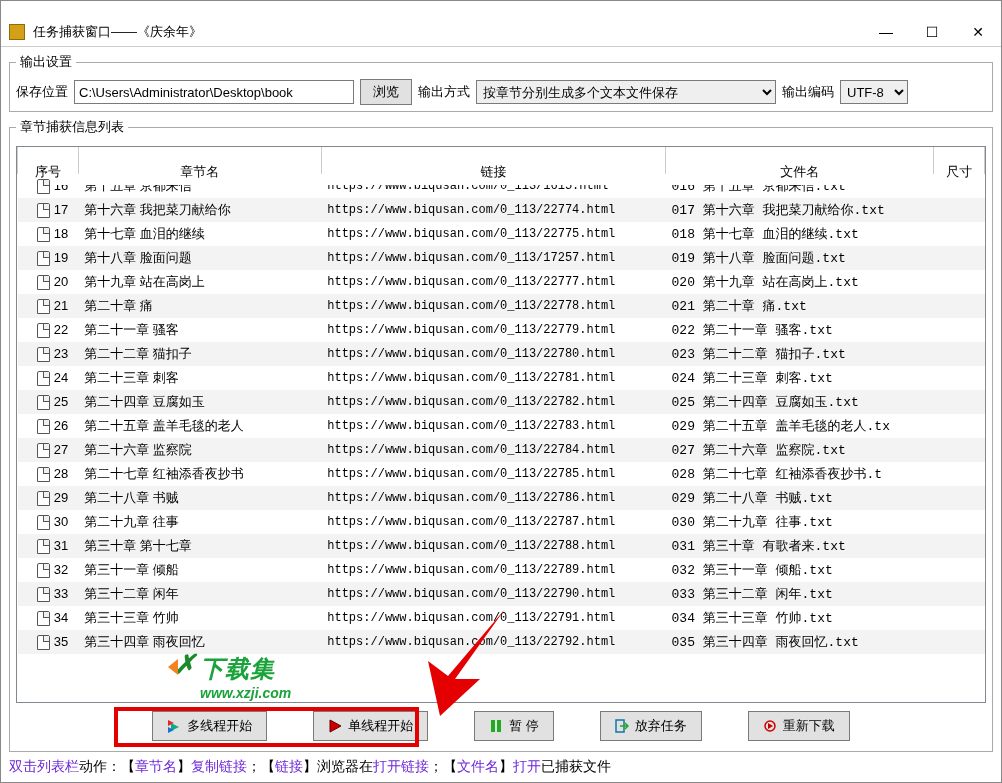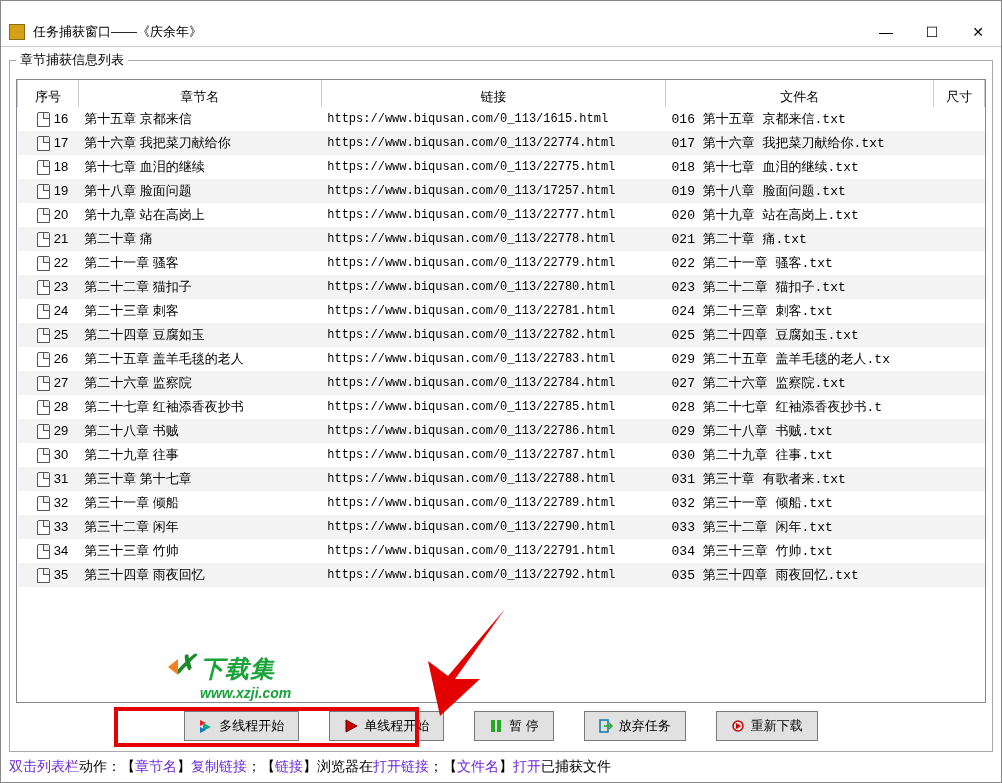--- a/index.html
+++ b/index.html
@@ -61,6 +61,22 @@
     </div>
   </div>
 
+  <fieldset>
+    <legend>输出设置</legend>
+    <div class="output-row">
+      <label>保存位置</label>
+      <input type="text" style="width: 280px;" value="C:\Users\Administrator\Desktop\book">
+      <button>浏览</button>
+      <label>输出方式</label>
+      <select style="width:300px">
+        <option>按章节分别生成多个文本文件保存</option>
+      </select>
+      <label>输出编码</label>
+      <select style="width:68px">
+        <option>UTF-8</option>
+      </select>
+    </div>
+  </fieldset>
 
   <fieldset class="list-fieldset" style="position:relative;">
     <legend>章节捕获信息列表</legend>

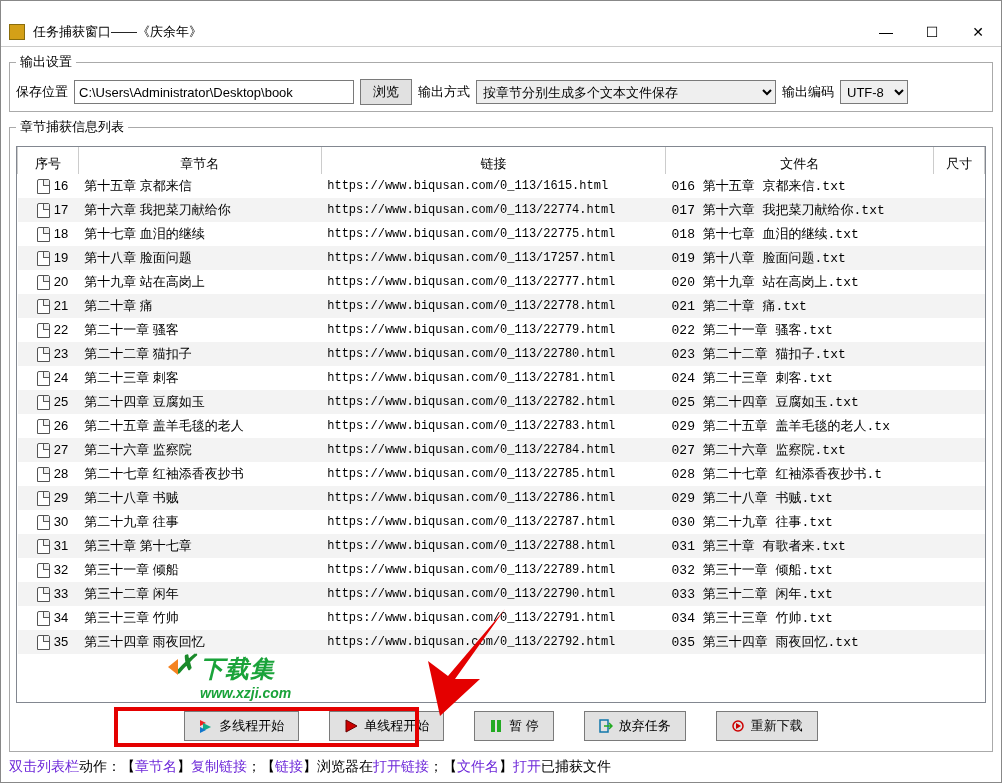--- a/index.html
+++ b/index.html
@@ -20,7 +20,7 @@
     .list-fieldset { flex: 1; display: flex; flex-direction: column; margin-top: 4px; overflow: hidden; }
     .table-wrap { flex: 1; border: 1px solid #828790; overflow-y: scroll; overflow-x: hidden; background: #fff; margin-top: 2px; }
     table { width: 100%; border-collapse: collapse; table-layout: fixed; }
-    thead th { background: #fff; border: 1px solid #ccc; border-top: none; font-weight: normal; font-size: 13px; padding: 4px 6px; text-align: center; position: sticky; top: 4px; }
+    thead th { background: #fff; border: 1px solid #ccc; border-top: none; font-weight: normal; font-size: 13px; padding: 4px 6px; text-align: center; position: sticky; top: 12px; }
     tbody td { padding: 3px 6px; font-size: 13px; white-space: nowrap; overflow: hidden; text-overflow: ellipsis; height: 23px; }
     tbody tr:nth-child(even) { background: #f3f3f3; }
     .col-no { width: 60px; }

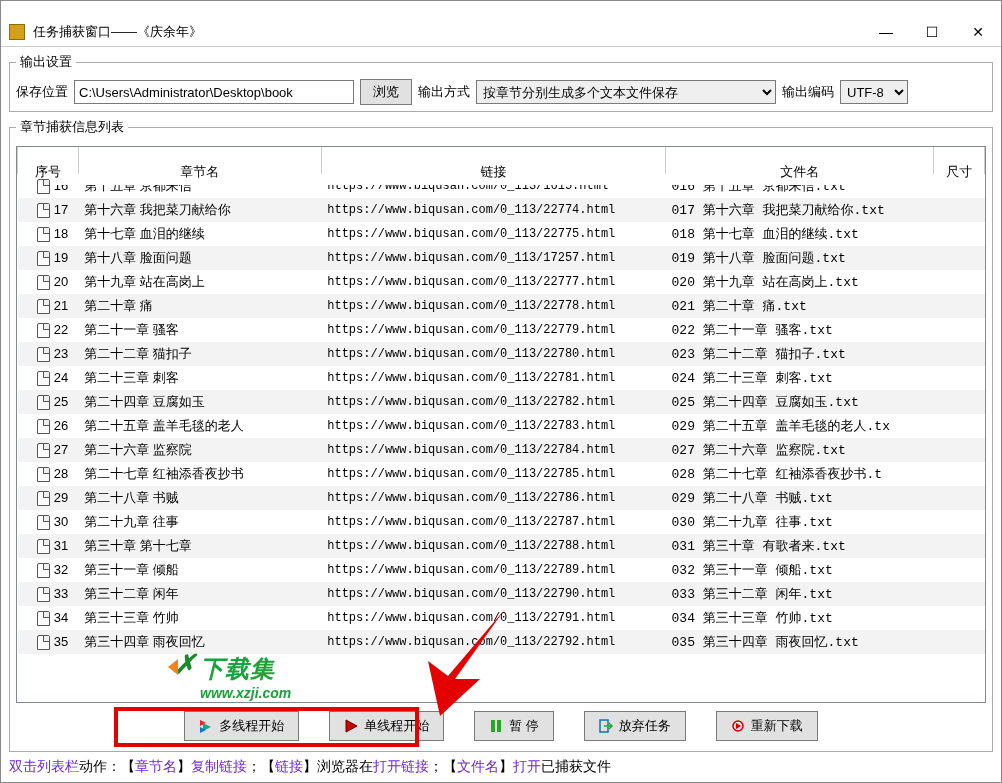--- a/index.html
+++ b/index.html
@@ -33,7 +33,7 @@
     td.no { text-align: right; padding-right: 10px; }
     .link-text { font-family: "Courier New", monospace; font-size: 12px; }
     .file-text { font-family: "Courier New", monospace; font-size: 13px; }
-    .buttons-row { display: flex; justify-content: center; gap: 30px; padding: 8px 0 4px; position: relative; }
+    .buttons-row { display: flex; justify-content: center; gap: 46px; padding: 8px 0 4px; position: relative; }
     .action-btn { height: 30px; padding: 0 14px; border: 1px solid #7a7a7a; background: #e1e1e1; font-family: inherit; font-size: 13px; display: flex; align-items: center; gap: 6px; }
     .ico { display: inline-block; width: 14px; height: 14px; }
     .hint-bar { padding: 4px 8px 6px; font-size: 14px; }

